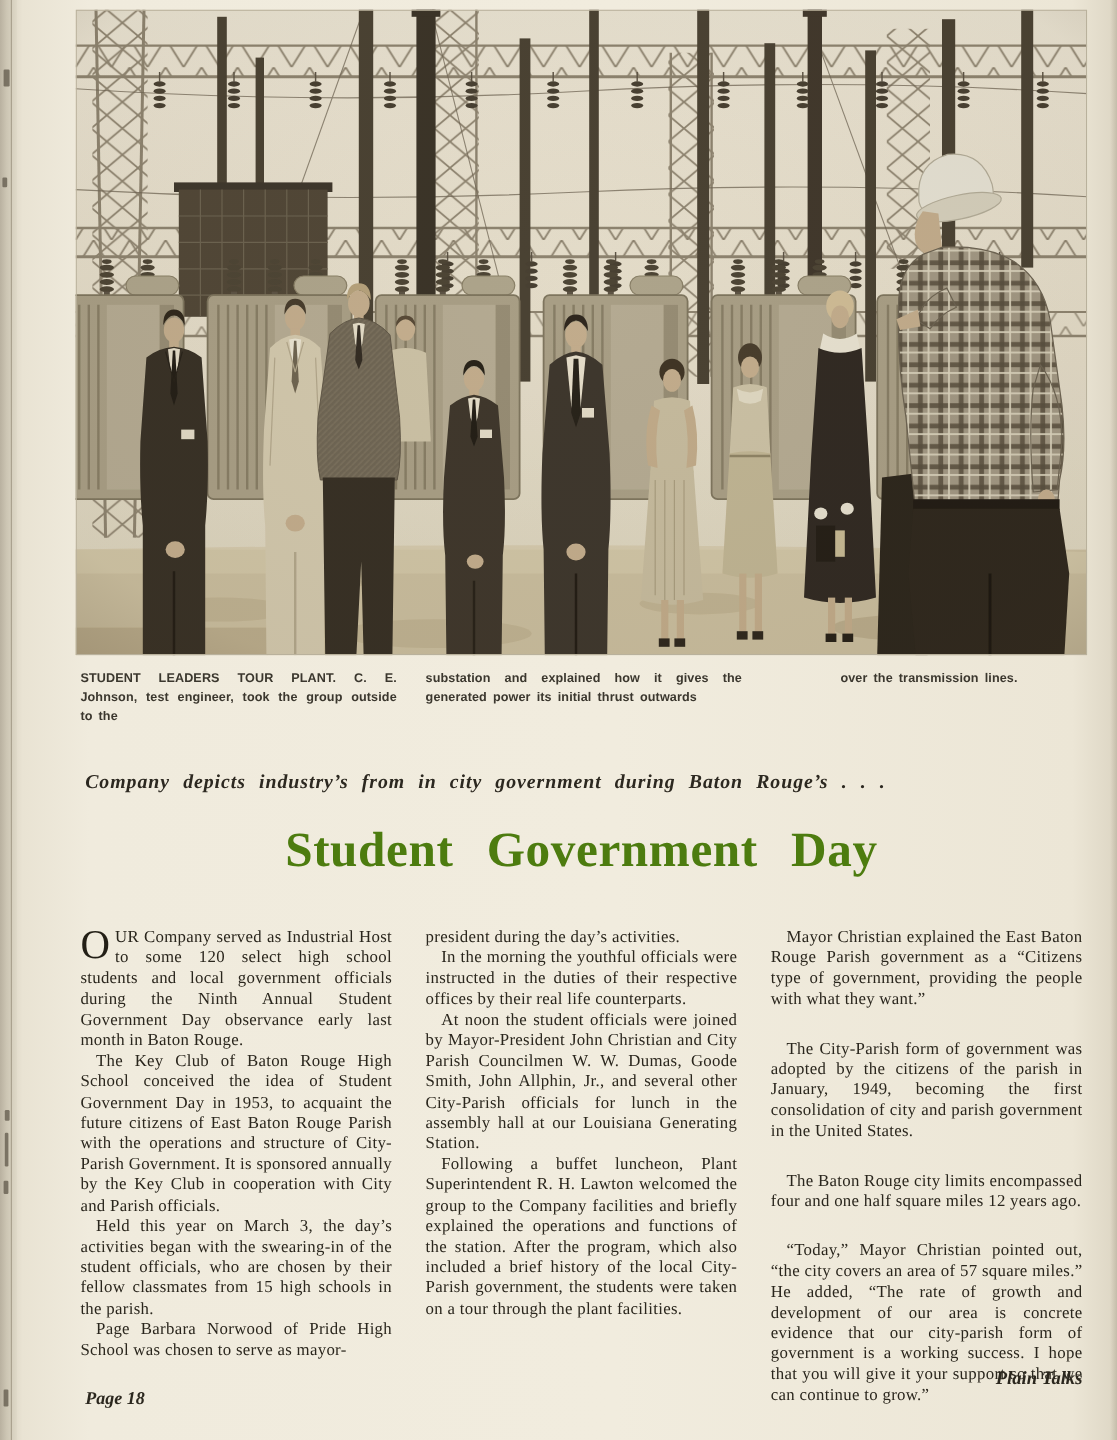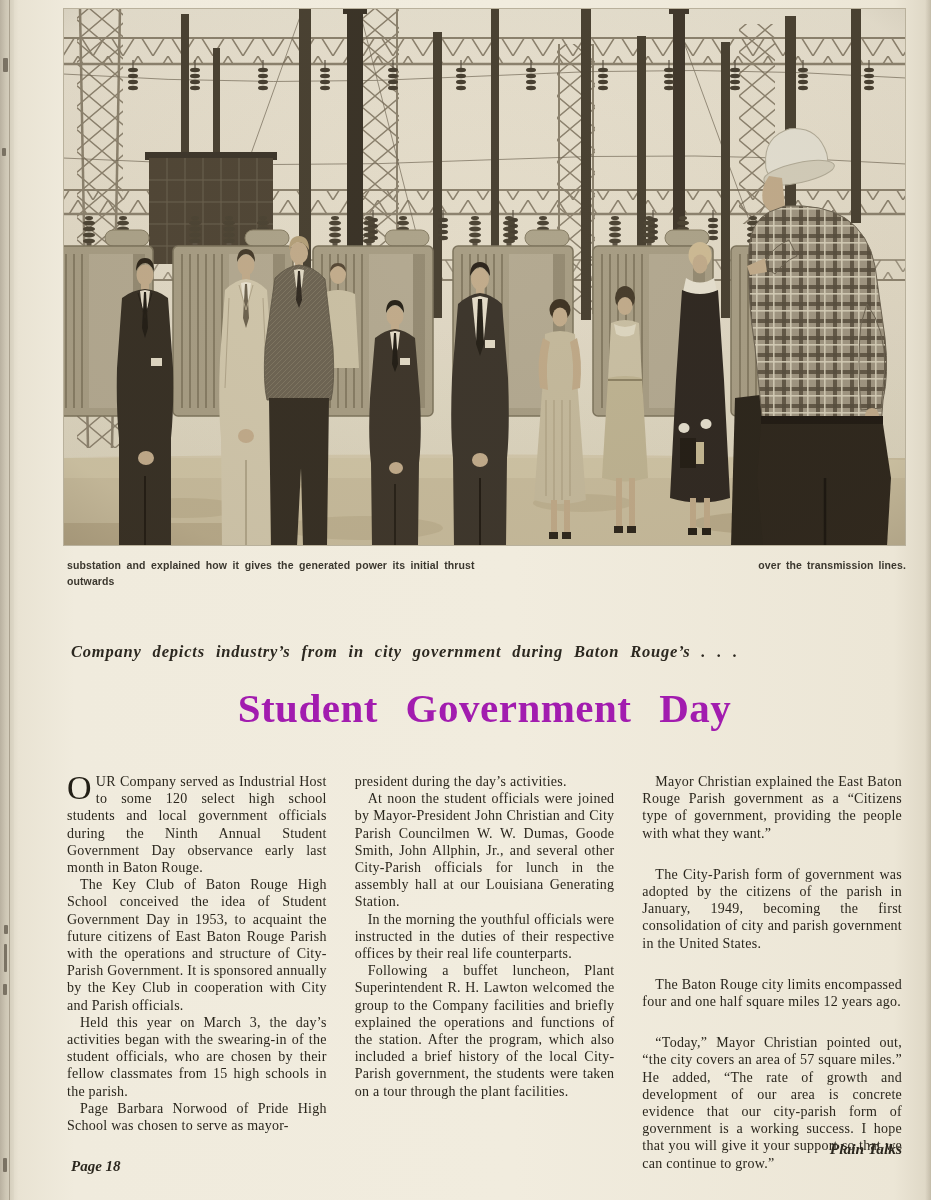--- a/index.html
+++ b/index.html
@@ -346,6 +346,7 @@
   </figure>
 
   <div class="caption">
+    <div class="cap-col"><span>STUDENT LEADERS TOUR PLANT.</span> <span>C. E. Johnson, test engineer, took the group outside to the</span></div>
     <div class="cap-col">substation and explained how it gives the generated power its initial thrust outwards</div>
     <div class="cap-col last">over the transmission lines.</div>
   </div>

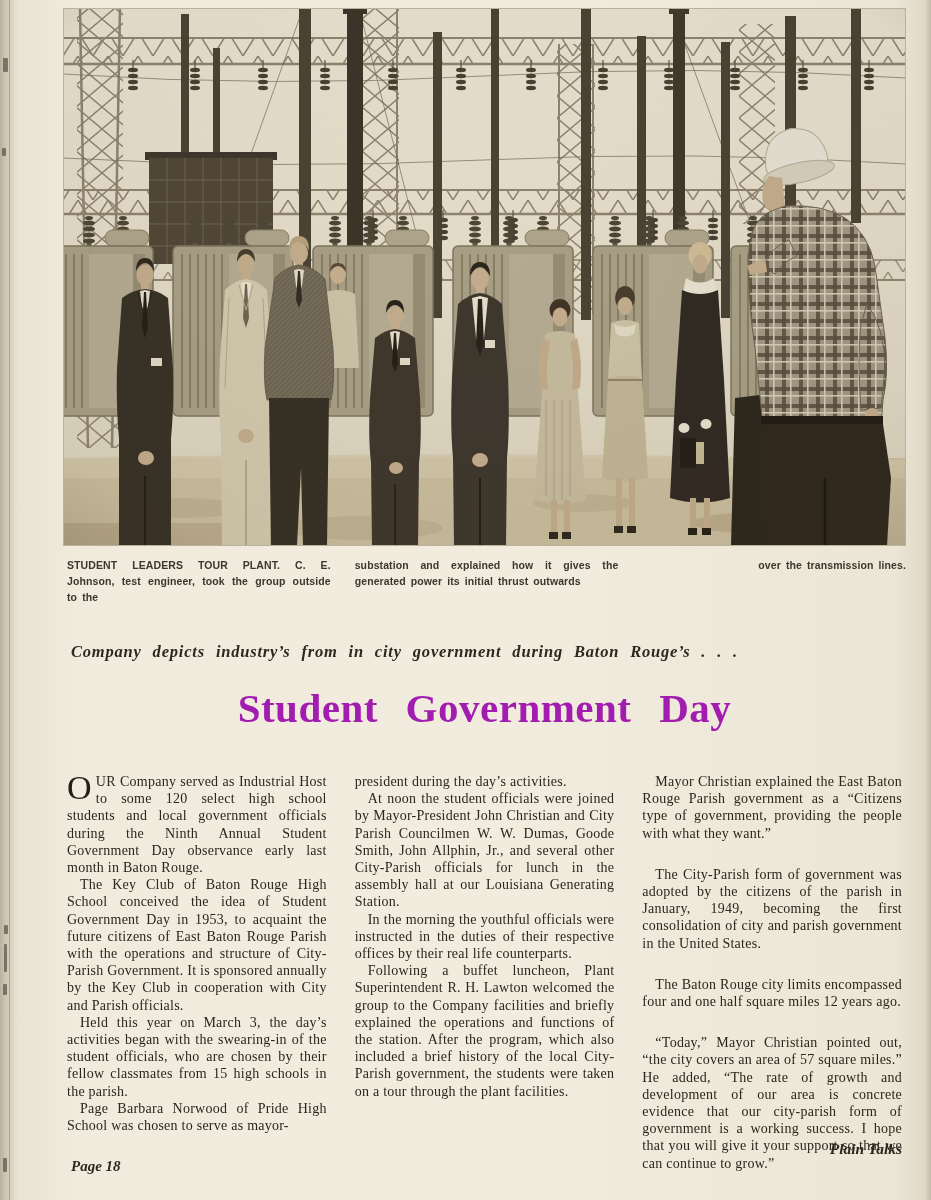--- a/index.html
+++ b/index.html
@@ -20,7 +20,7 @@
     font-family:"Liberation Sans",sans-serif;font-size:10.5px;font-weight:bold;
     line-height:1.5;color:#3b372e;text-align:justify;word-spacing:2px;letter-spacing:.1px;}
   .cap-col{flex:1;}
-  .cap-col.last{text-align:right;}
+  .cap-col.last{text-align:center;}
   .kicker{position:absolute;top:634px;left:8px;width:820px;margin:0;
     font-size:16.5px;font-weight:bold;font-style:italic;letter-spacing:.8px;word-spacing:6px;color:#2c2820;}
   .headline{position:absolute;top:676px;left:0;width:843px;margin:0;text-align:center;

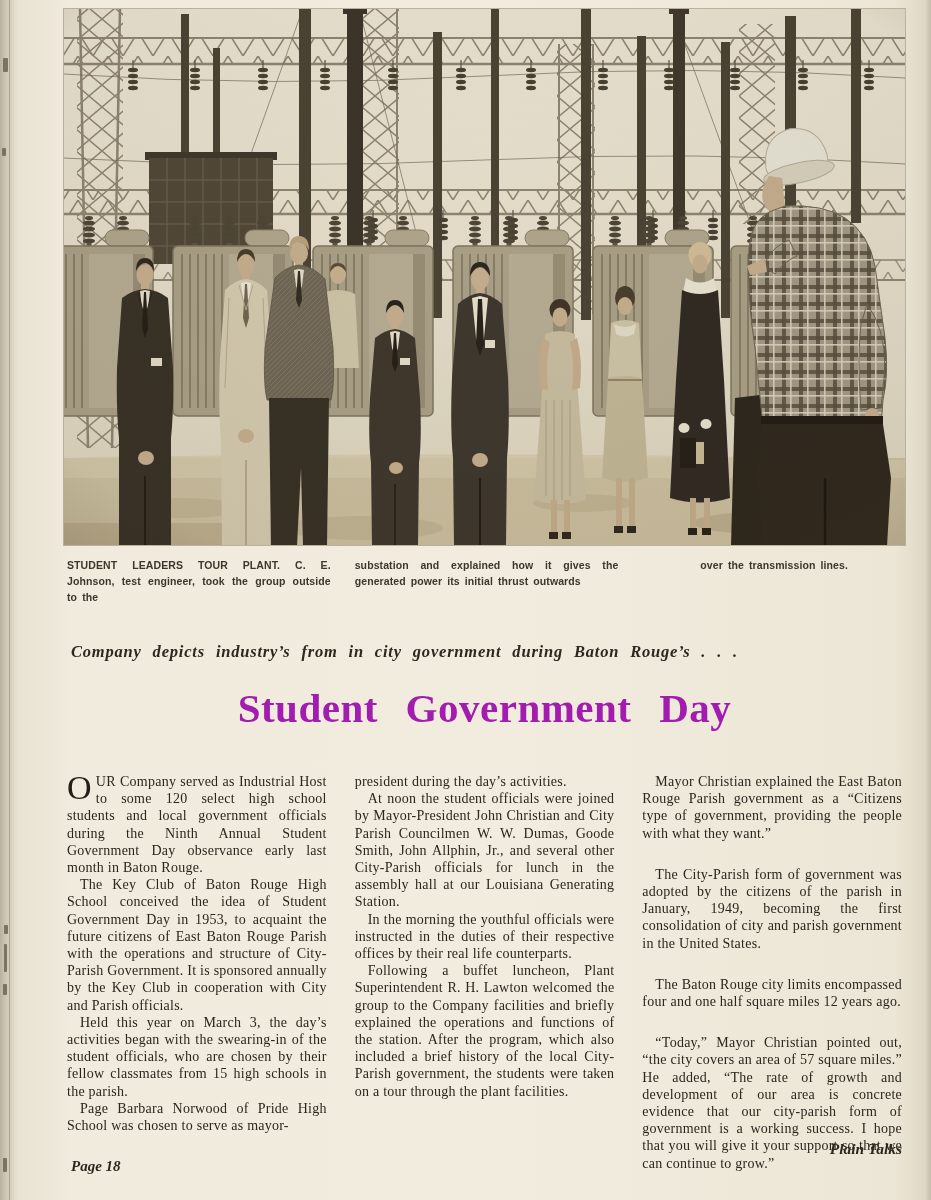--- a/index.html
+++ b/index.html
@@ -24,7 +24,7 @@
   .kicker{position:absolute;top:634px;left:8px;width:820px;margin:0;
     font-size:16.5px;font-weight:bold;font-style:italic;letter-spacing:.8px;word-spacing:6px;color:#2c2820;}
   .headline{position:absolute;top:676px;left:0;width:843px;margin:0;text-align:center;
-    font-size:41px;font-weight:bold;letter-spacing:.5px;word-spacing:17px;color:#a21caf;}
+    font-size:41px;font-weight:bold;letter-spacing:.5px;word-spacing:17px;color:#4d7c0f;}
   .columns{position:absolute;top:765px;left:4px;width:835px;display:flex;gap:28px;
     font-size:14px;line-height:17.2px;letter-spacing:.25px;text-align:justify;}
   .col{flex:1;}

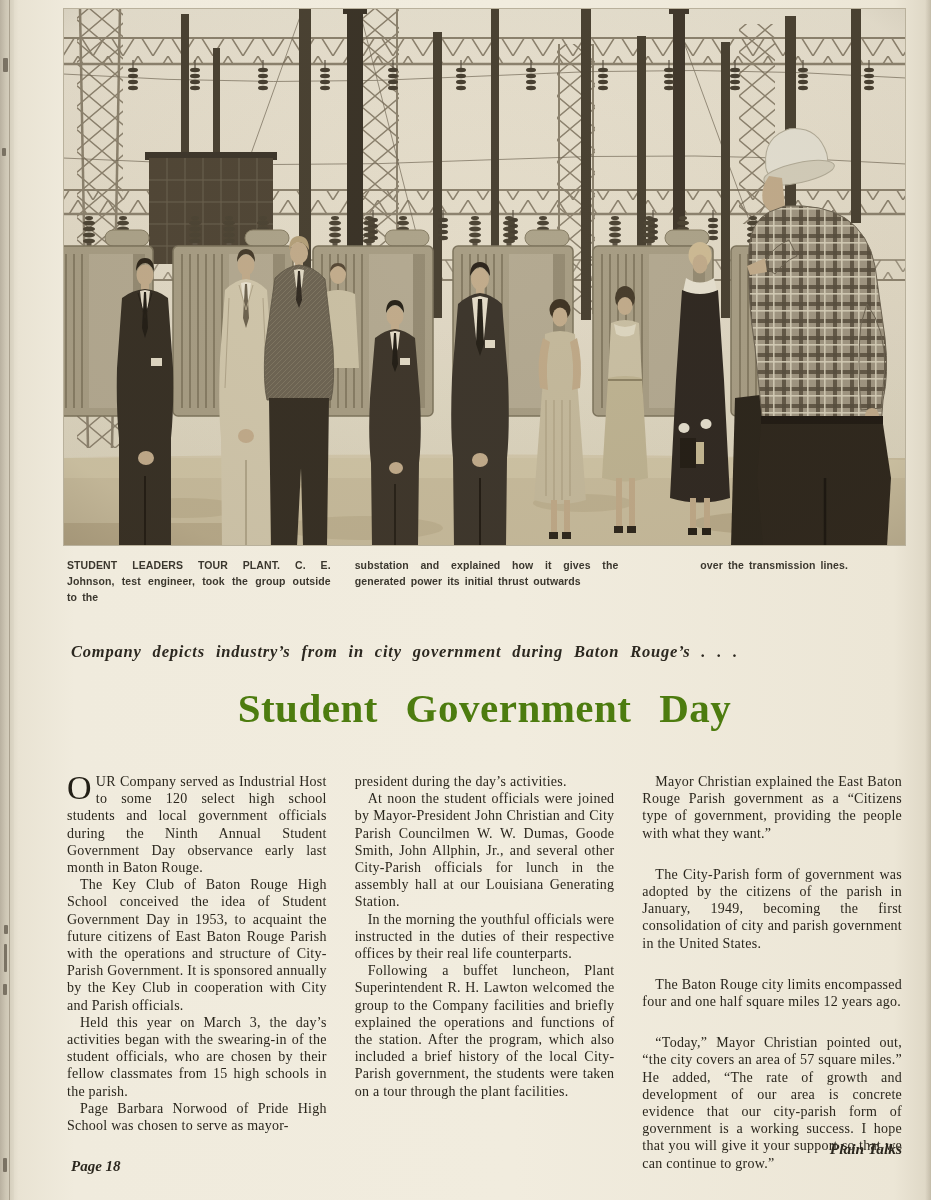--- a/index.html
+++ b/index.html
@@ -364,8 +364,8 @@
     </div>
     <div class="col">
       <p class="nodent">president during the day’s activities.</p>
+      <p>In the morning the youthful officials were instructed in the duties of their respective offices by their real life counterparts.</p>
       <p>At noon the student officials were joined by Mayor-President John Christian and City Parish Councilmen W. W. Dumas, Goode Smith, John Allphin, Jr., and several other City-Parish officials for lunch in the assembly hall at our Louisiana Generating Station.</p>
-      <p>In the morning the youthful officials were instructed in the duties of their respective offices by their real life counterparts.</p>
       <p>Following a buffet luncheon, Plant Superintendent R. H. Lawton welcomed the group to the Company facilities and briefly explained the operations and functions of the station. After the program, which also included a brief history of the local City-Parish government, the students were taken on a tour through the plant facilities.</p>
     </div>
     <div class="col spaced">

